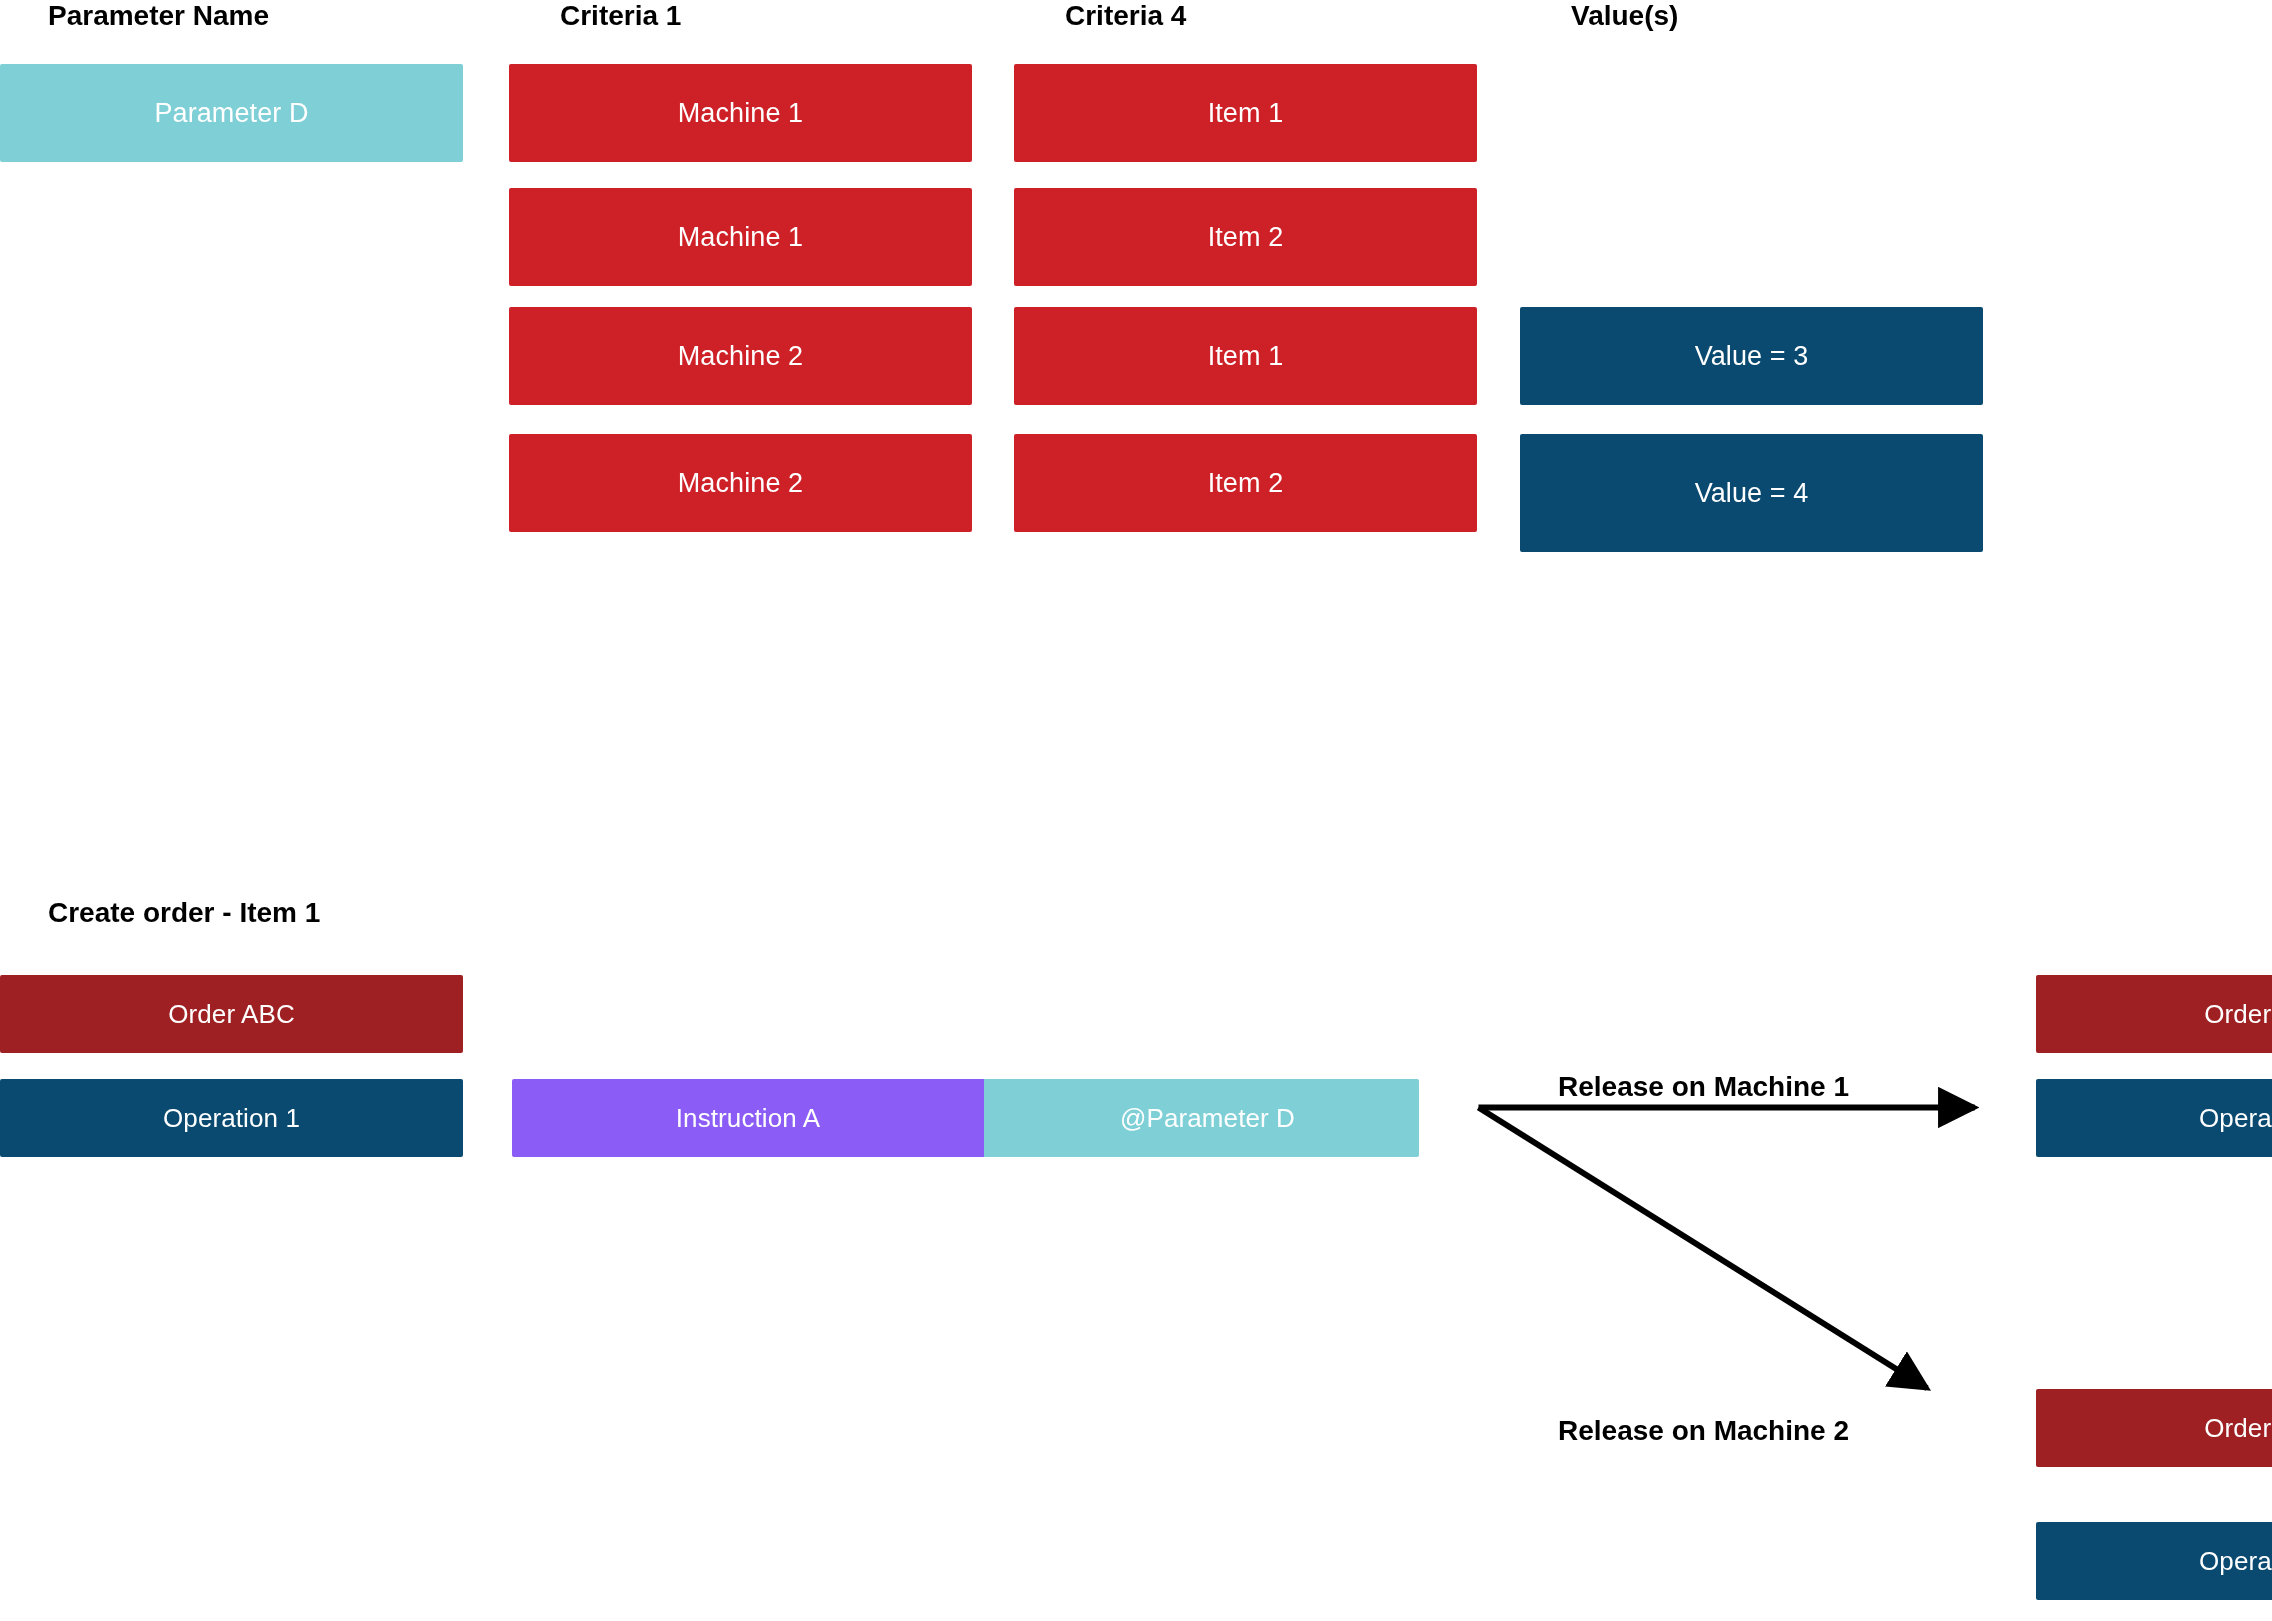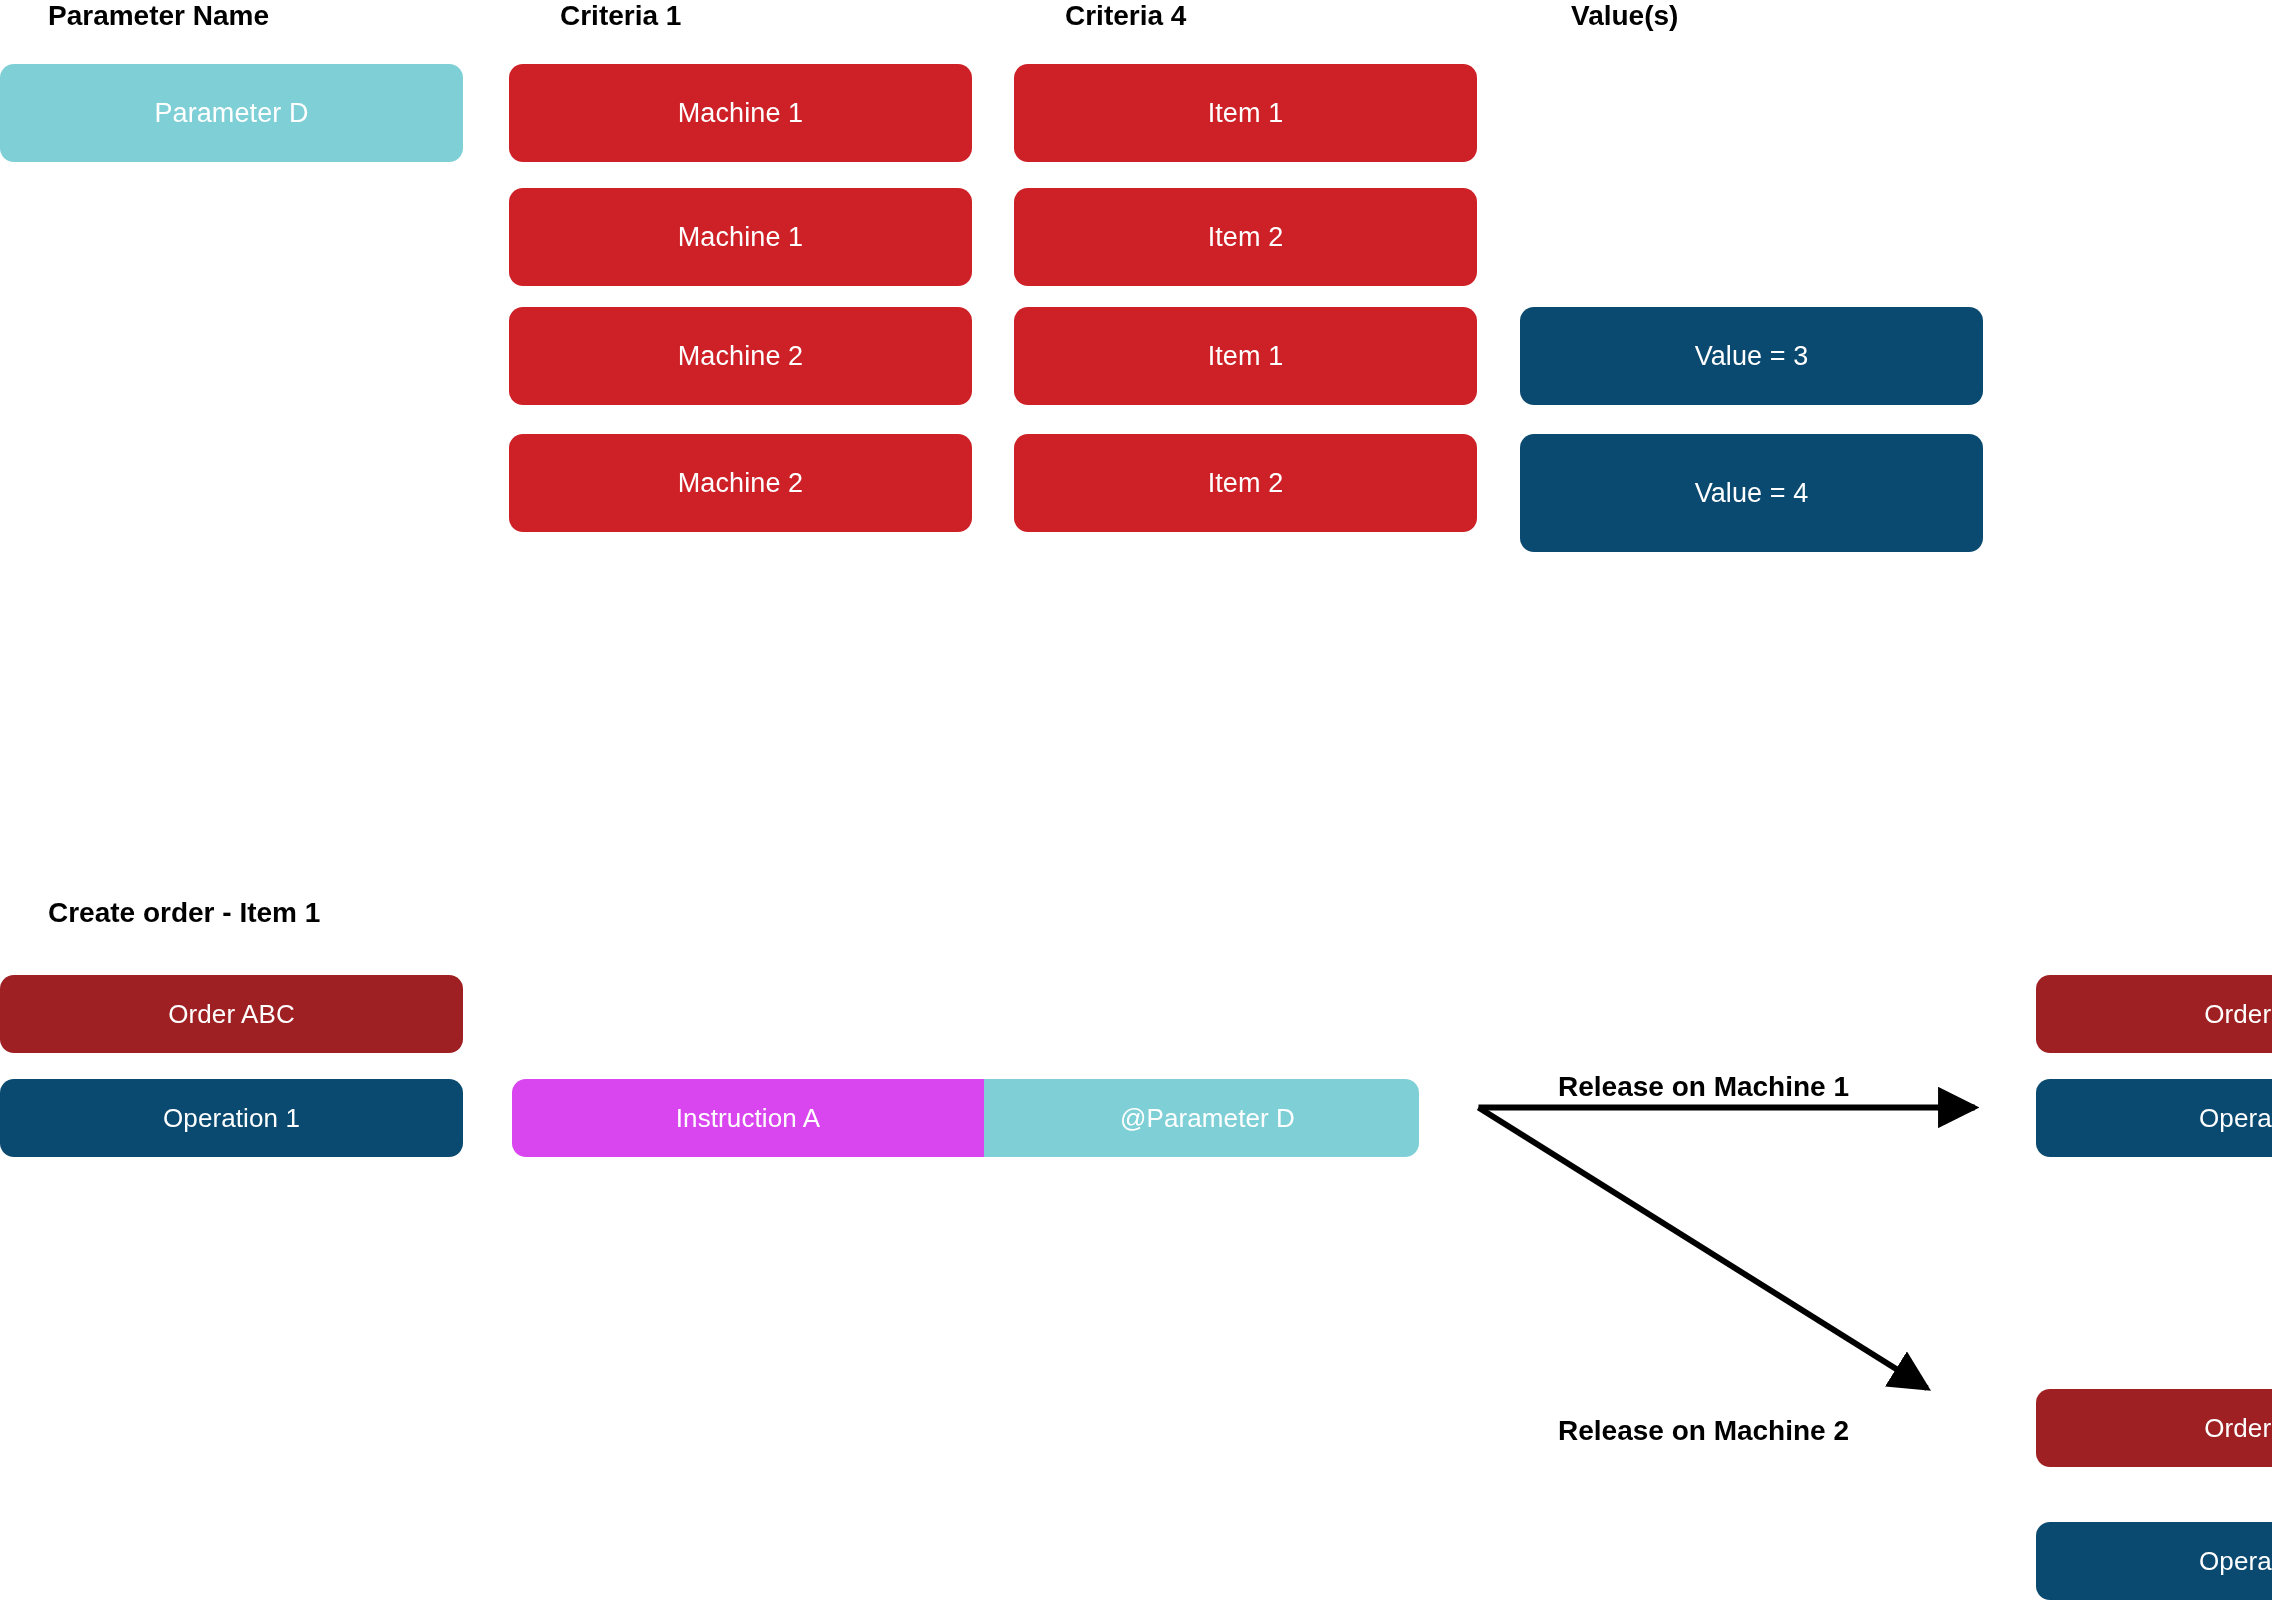--- a/index.html
+++ b/index.html
@@ -27,7 +27,7 @@
     display: flex;
     align-items: center;
     justify-content: center;
-    border-radius: 14px;
+    border-radius: 2px;
     color: #ffffff;
     font-weight: 400;
     letter-spacing: 0.1px;

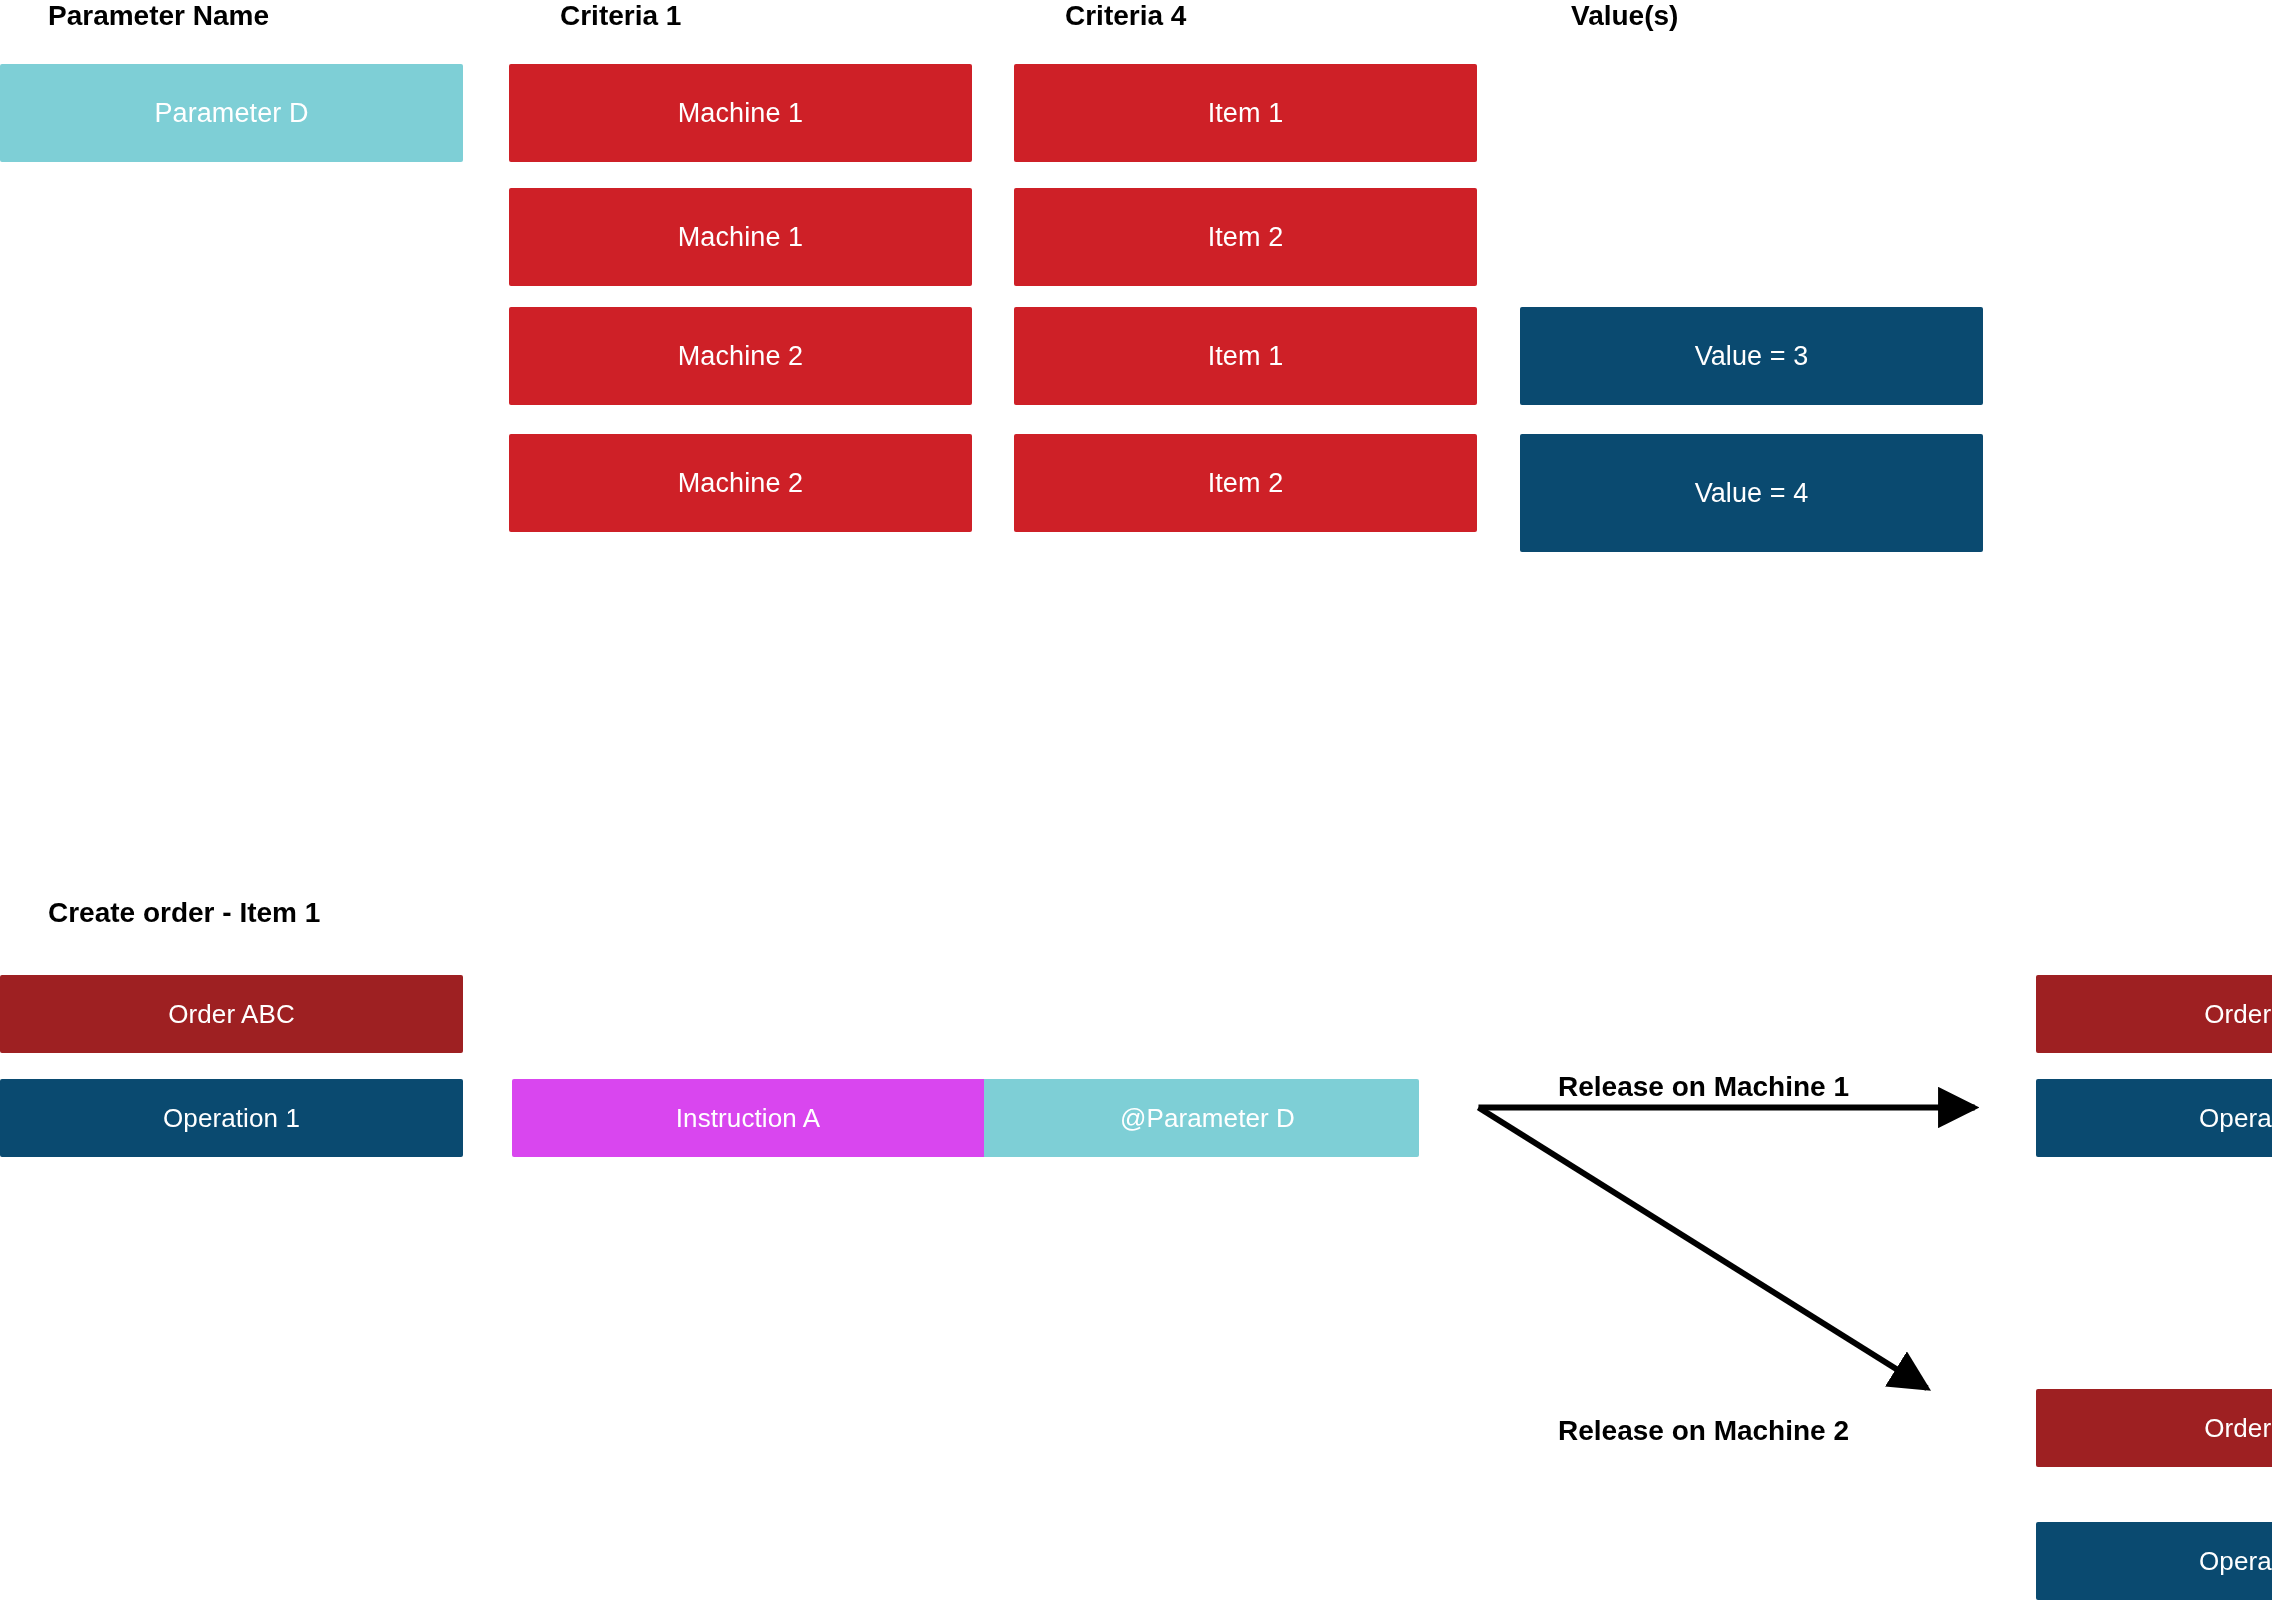--- a/index.html
+++ b/index.html
@@ -39,7 +39,7 @@
   .box.darkred  { background: #9E2022; }
   .box.navy     { background: #0A4A70; }
   .box.teal     { background: #7ECFD6; }
-  .box.mauve    { background: #d946ef; }
+  .box.mauve    { background: #8b5cf6; }
 
   
   .join-right { border-top-right-radius: 0; border-bottom-right-radius: 0; }

